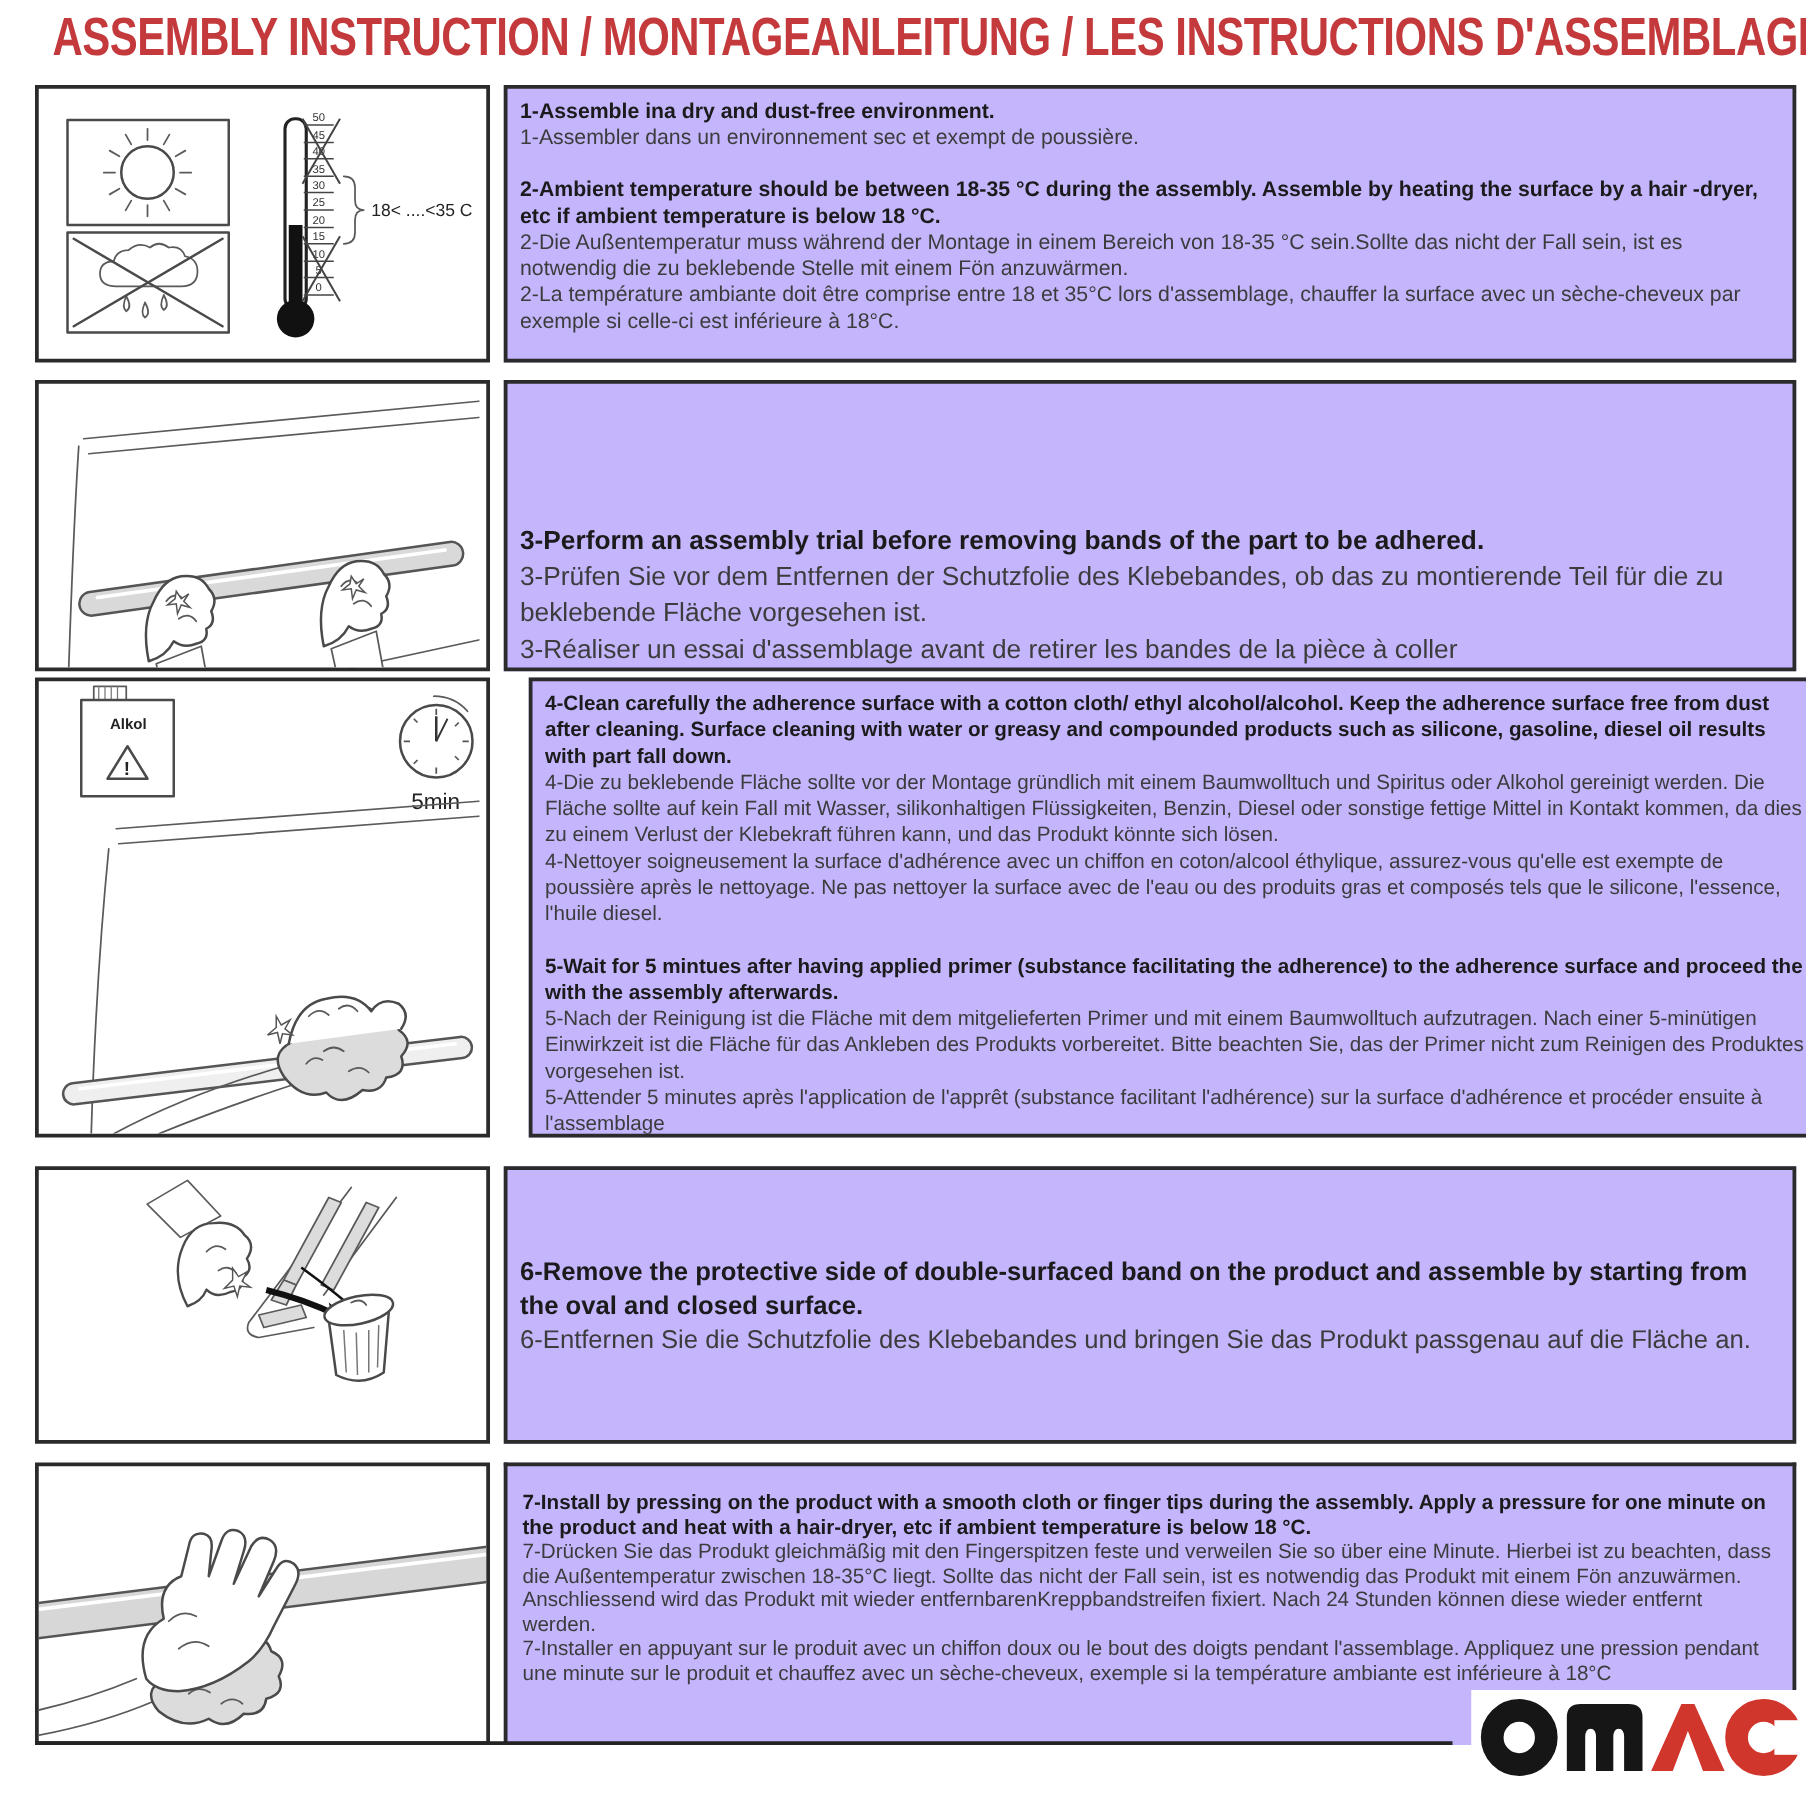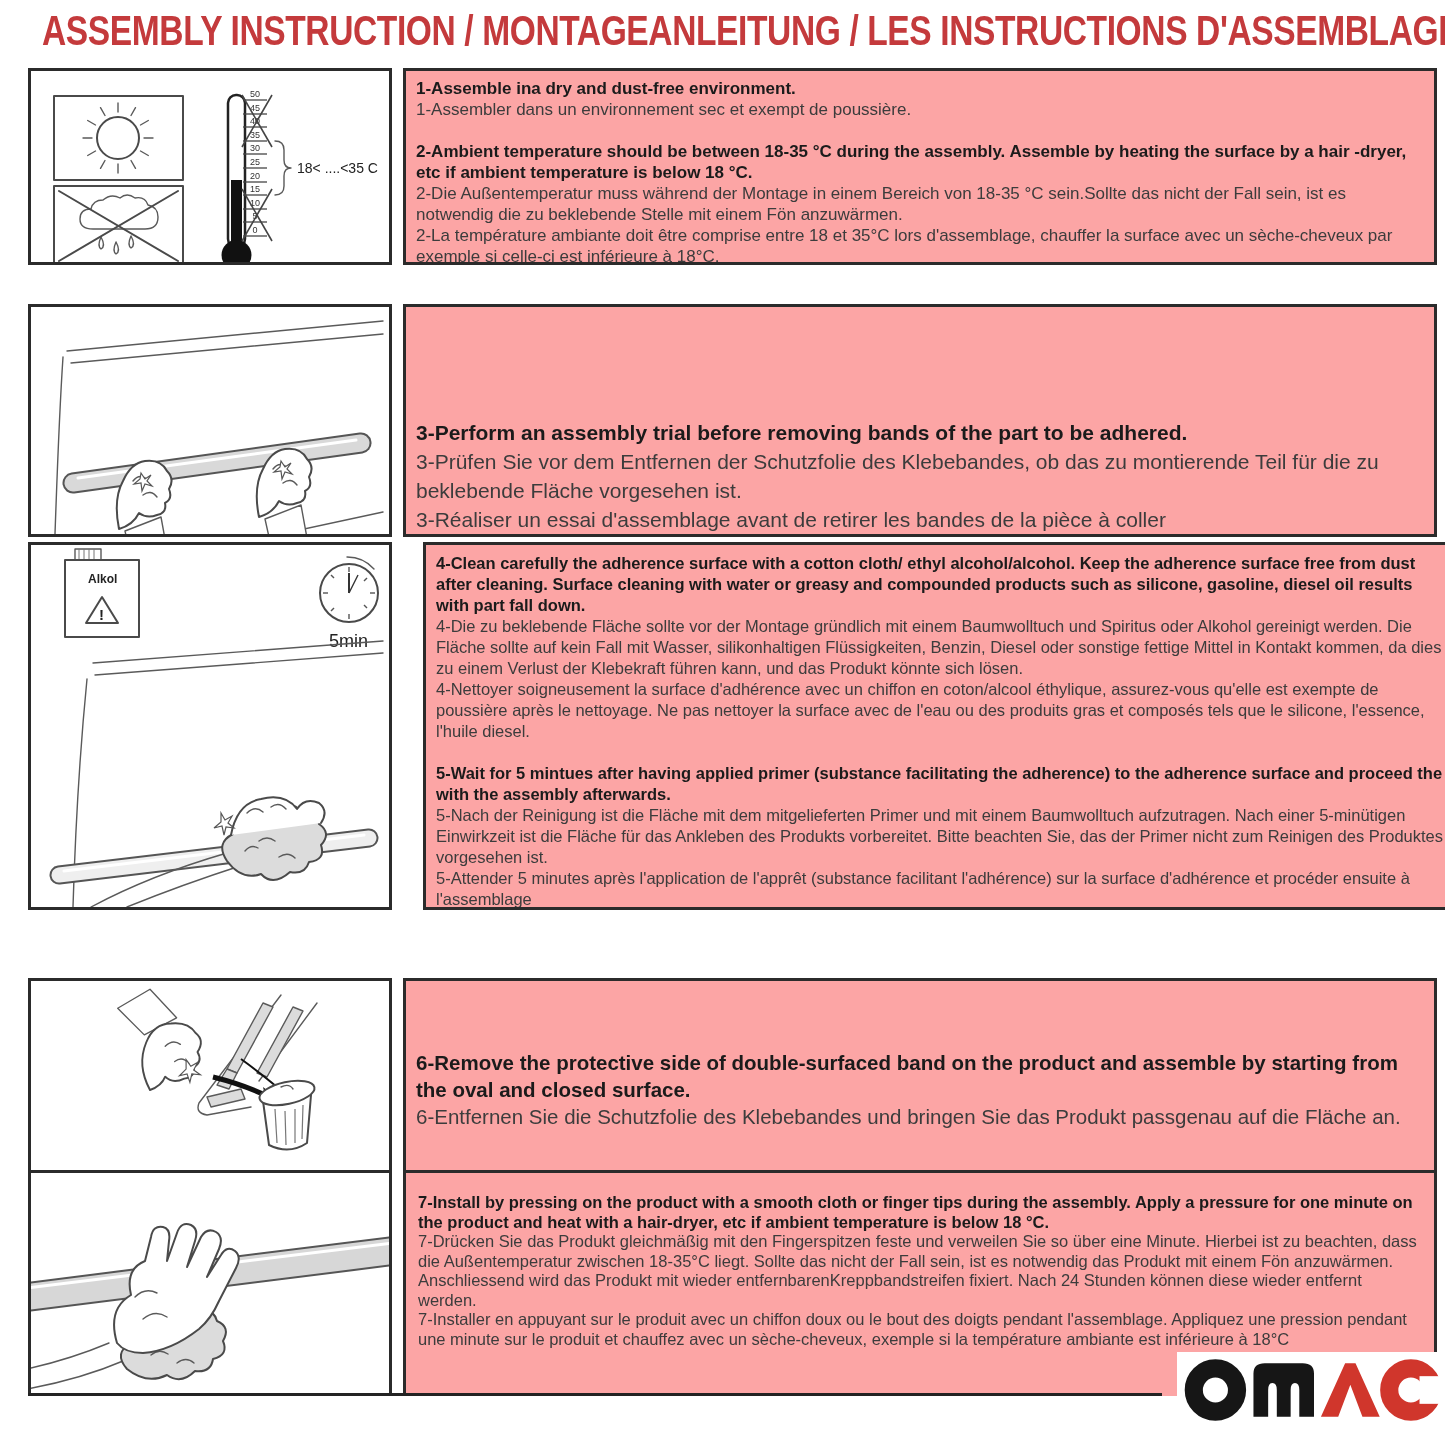--- a/index.html
+++ b/index.html
@@ -25,7 +25,7 @@
   .txt p{margin:0;}
   .txt p.b{font-weight:700;color:#1b1b1b;}
   .txt p.gap{margin-top:21px;}
-  .row1{top:68px;height:197px;}
+  .row1{top:68px;height:222px;}
   .row2{top:304px;height:233px;}
   .row3{top:542px;height:368px;}
   .row4{top:978px;height:222px;}

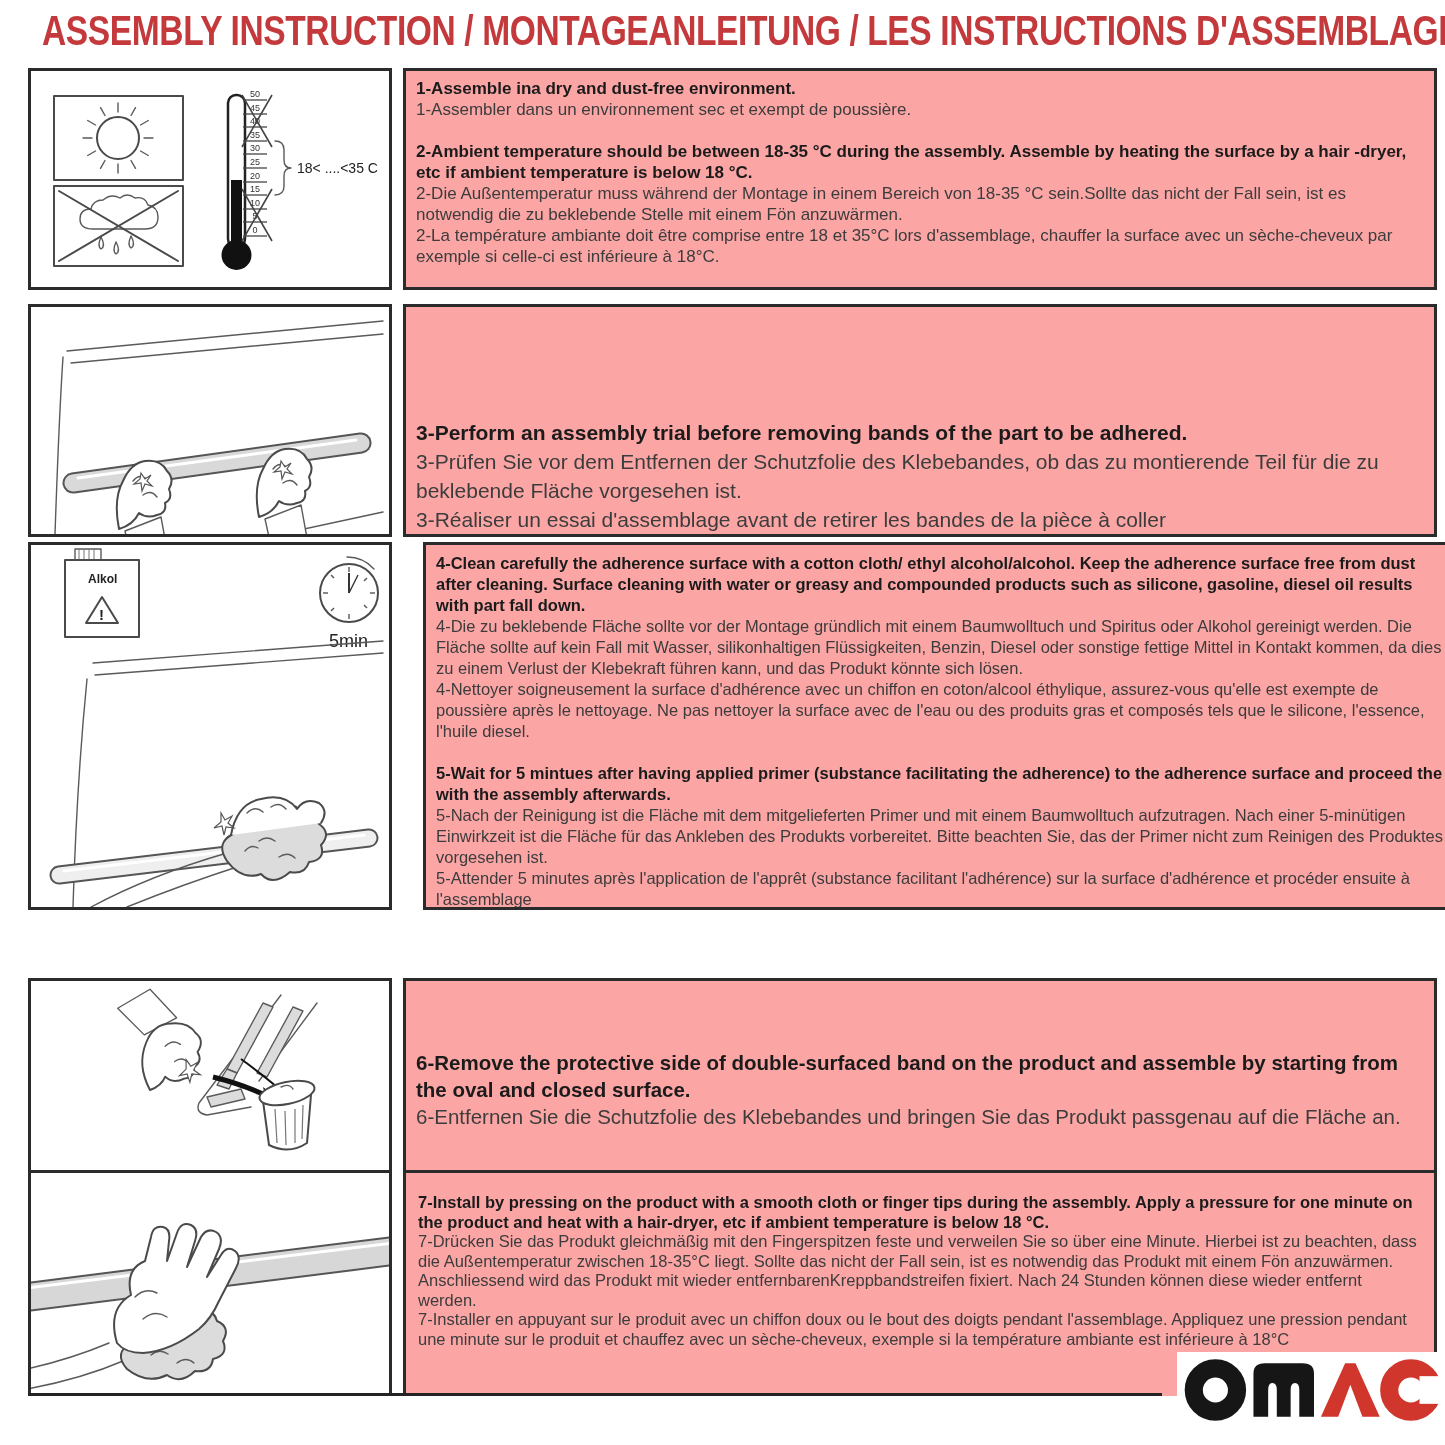--- a/index.html
+++ b/index.html
@@ -19,7 +19,7 @@
   }
   .txt{
     position:absolute;left:403px;width:1034px;height:100%;
-    border:3px solid #2b2b2b;box-sizing:border-box;background:#fca5a5;overflow:hidden;
+    border:3px solid #2b2b2b;box-sizing:border-box;background:#c4b5fd;overflow:hidden;
     color:#3c3c3c;
   }
   .txt p{margin:0;}

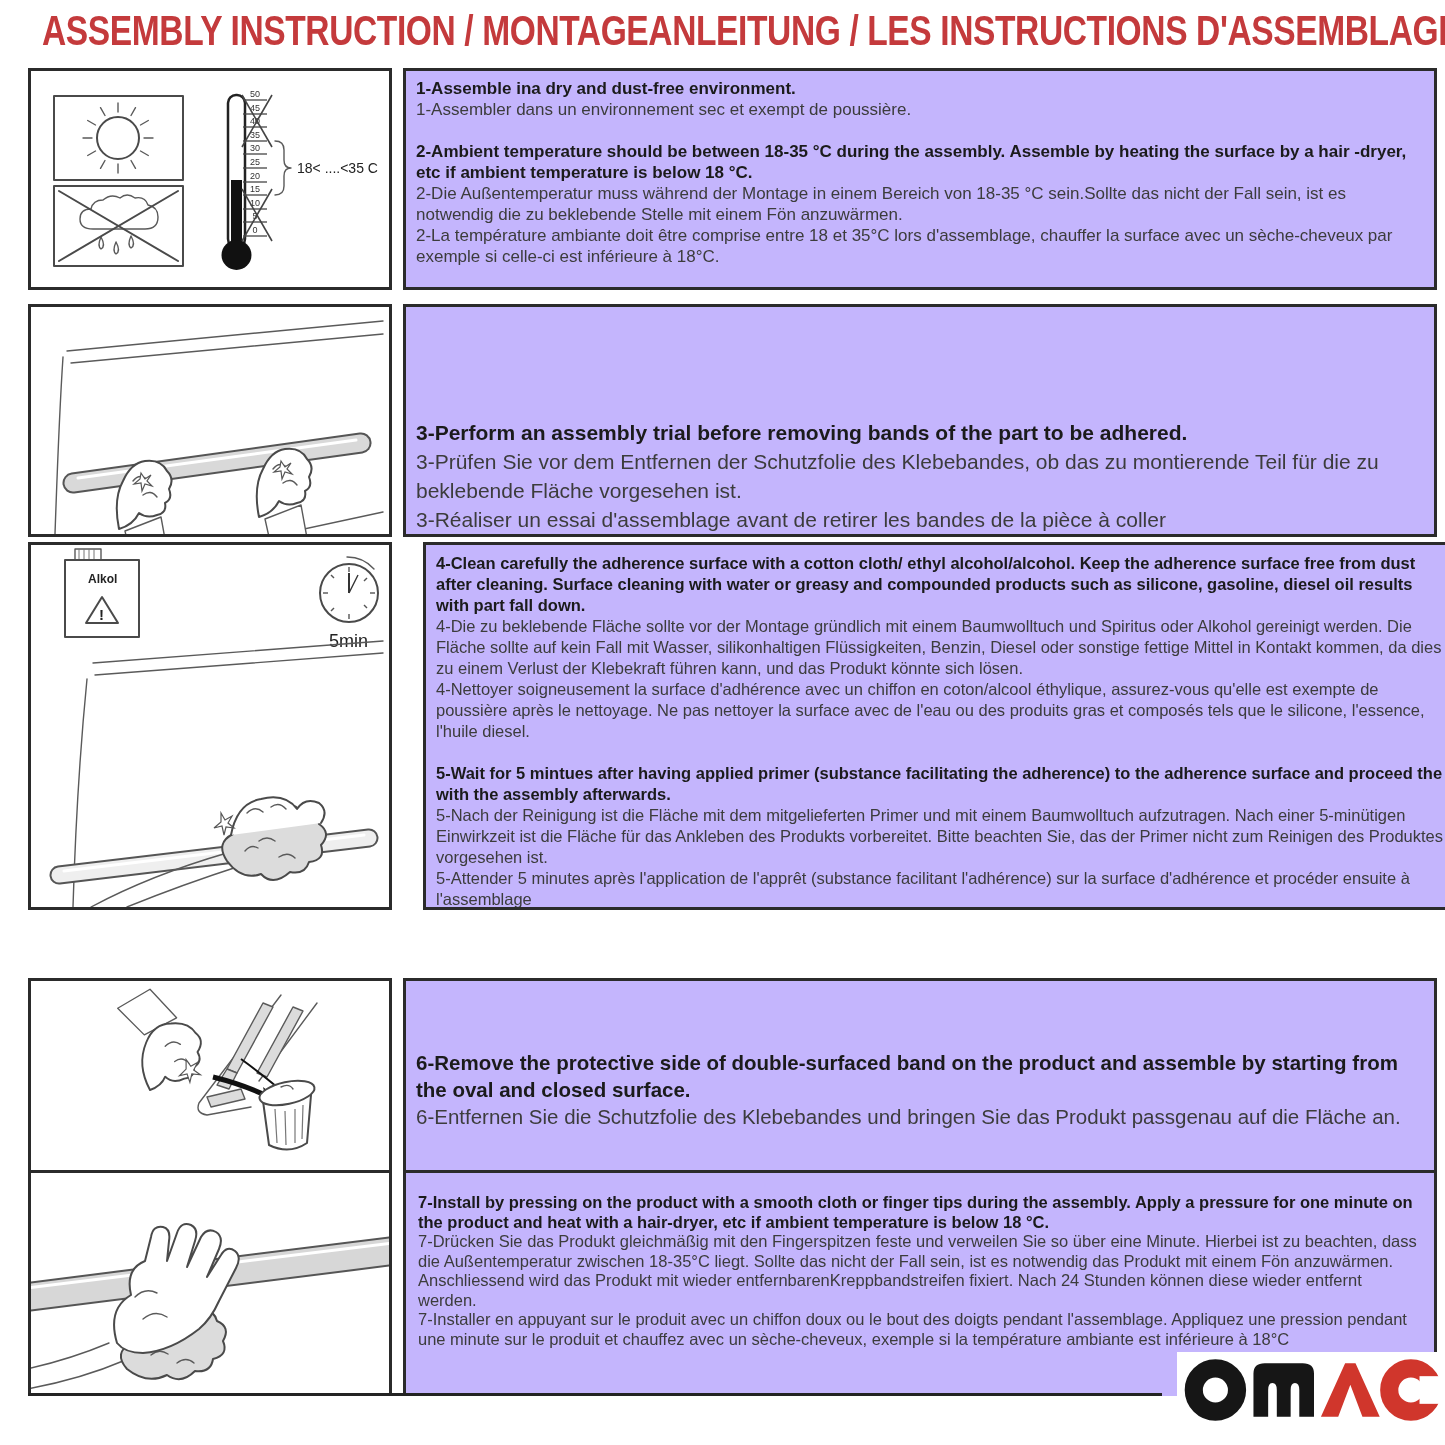--- a/index.html
+++ b/index.html
@@ -28,7 +28,7 @@
   .row1{top:68px;height:222px;}
   .row2{top:304px;height:233px;}
   .row3{top:542px;height:368px;}
-  .row4{top:978px;height:222px;}
+  .row4{top:933px;height:222px;}
   .row5{top:1170px;height:226px;}
   .row1 .txt{font-size:17px;line-height:21px;padding:7px 10px;}
   .row2 .txt{font-size:21px;line-height:29px;padding:0 10px;display:flex;flex-direction:column;justify-content:flex-end;}

